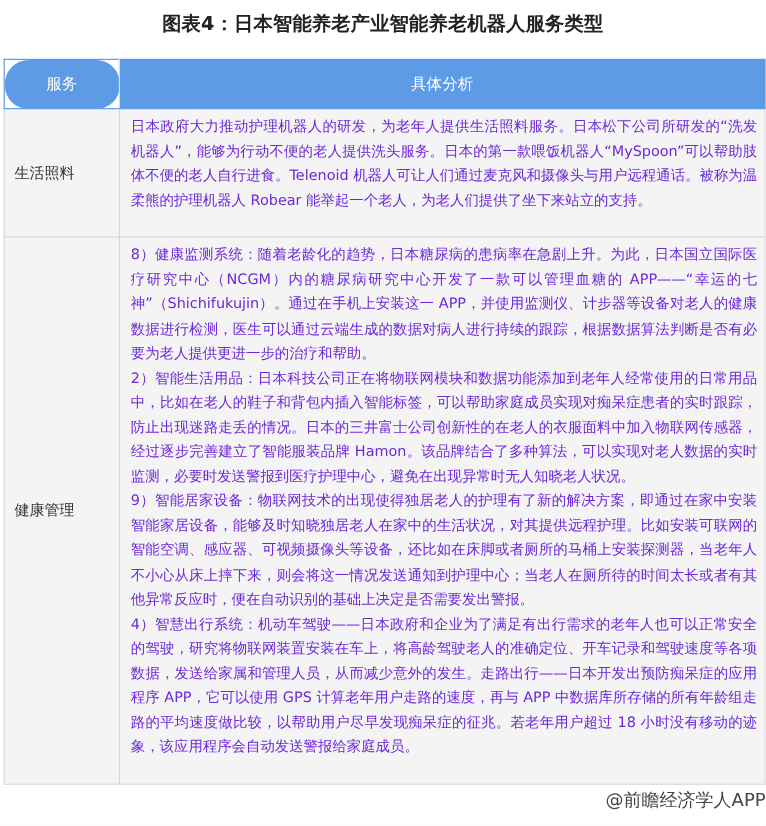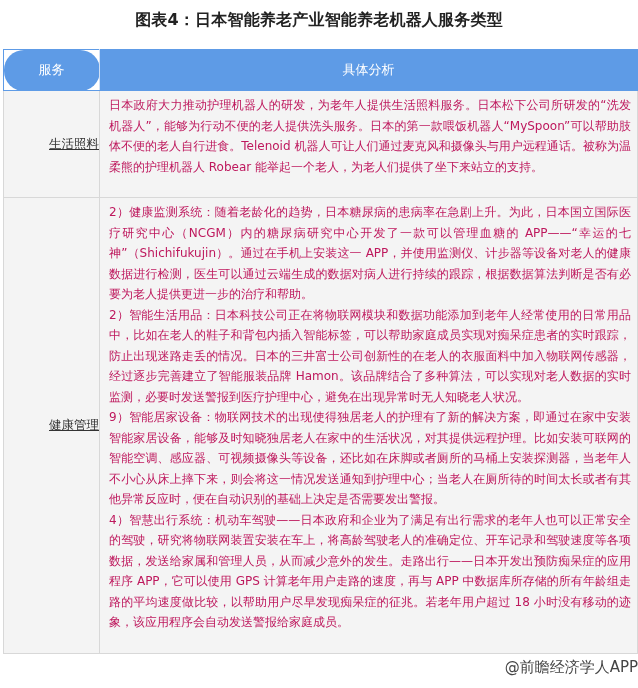--- a/index.html
+++ b/index.html
@@ -30,7 +30,7 @@
     padding-left: 8px; text-align: right; text-decoration: underline;
   }
   .table td.detail {
-    background: #f4f4f4; font-size: 12px; line-height: 20.5px; color: #be185d;
+    background: #f4f4f4; font-size: 12px; line-height: 20.5px; color: #6d28d9;
     padding: 4px 6px 20px 9px; text-align: justify;
   }
   .para { margin: 0; }

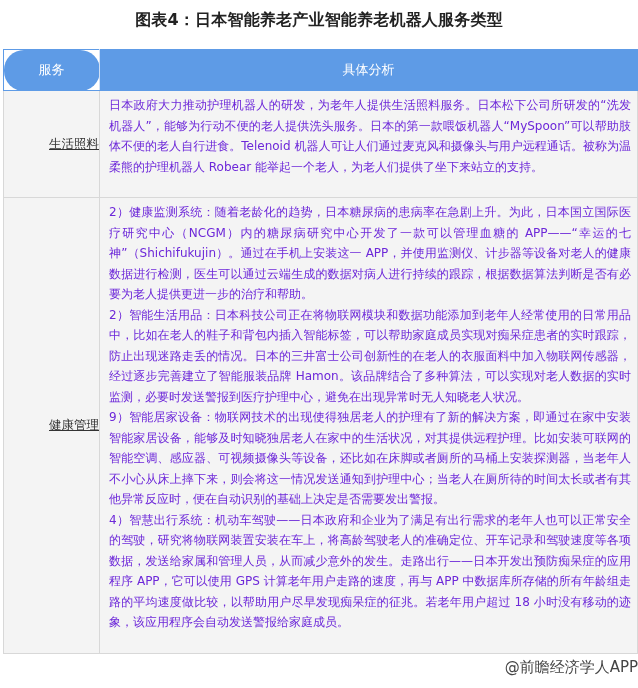--- a/index.html
+++ b/index.html
@@ -27,7 +27,7 @@
   .table th.col-service { border-right: 1px solid #d0e0f5; border-radius: 20px; }
   .table td.service {
     width: 96px; background: #f4f4f4; font-size: 12.5px; color: #333;
-    padding-left: 8px; text-align: right; text-decoration: underline;
+    padding-left: 8px; text-align: left;
   }
   .table td.detail {
     background: #f4f4f4; font-size: 12px; line-height: 20.5px; color: #6d28d9;

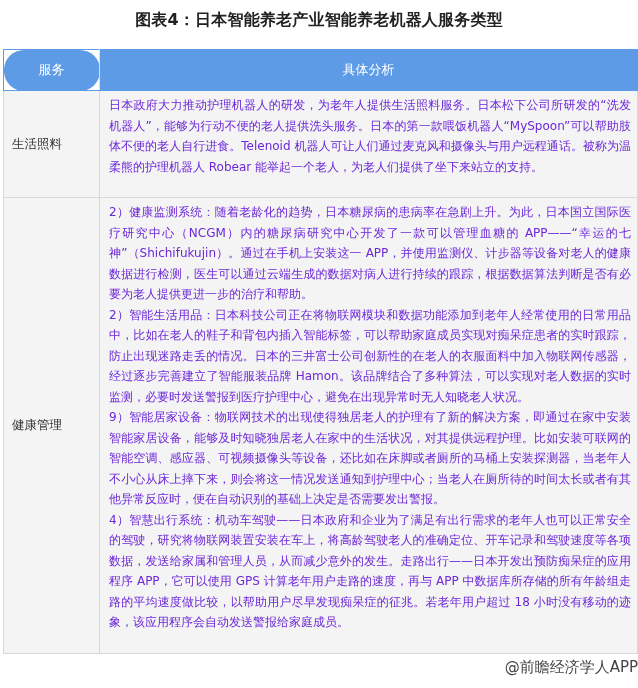--- a/index.html
+++ b/index.html
@@ -67,7 +67,7 @@
     <tr style="height:450px">
       <td class="service">健康管理</td>
       <td class="detail">
-        <p class="para">2）健康监测系统：随着老龄化的趋势，日本糖尿病的患病率在急剧上升。为此，日本国立国际医疗研究中心（NCGM）内的糖尿病研究中心开发了一款可以管理血糖的 APP——“幸运的七神”（Shichifukujin）。通过在手机上安装这一 APP，并使用监测仪、计步器等设备对老人的健康数据进行检测，医生可以通过云端生成的数据对病人进行持续的跟踪，根据数据算法判断是否有必要为老人提供更进一步的治疗和帮助。</p>
+        <p class="para">8）健康监测系统：随着老龄化的趋势，日本糖尿病的患病率在急剧上升。为此，日本国立国际医疗研究中心（NCGM）内的糖尿病研究中心开发了一款可以管理血糖的 APP——“幸运的七神”（Shichifukujin）。通过在手机上安装这一 APP，并使用监测仪、计步器等设备对老人的健康数据进行检测，医生可以通过云端生成的数据对病人进行持续的跟踪，根据数据算法判断是否有必要为老人提供更进一步的治疗和帮助。</p>
         <p class="para">2）智能生活用品：日本科技公司正在将物联网模块和数据功能添加到老年人经常使用的日常用品中，比如在老人的鞋子和背包内插入智能标签，可以帮助家庭成员实现对痴呆症患者的实时跟踪，防止出现迷路走丢的情况。日本的三井富士公司创新性的在老人的衣服面料中加入物联网传感器，经过逐步完善建立了智能服装品牌 Hamon。该品牌结合了多种算法，可以实现对老人数据的实时监测，必要时发送警报到医疗护理中心，避免在出现异常时无人知晓老人状况。</p>
         <p class="para">9）智能居家设备：物联网技术的出现使得独居老人的护理有了新的解决方案，即通过在家中安装智能家居设备，能够及时知晓独居老人在家中的生活状况，对其提供远程护理。比如安装可联网的智能空调、感应器、可视频摄像头等设备，还比如在床脚或者厕所的马桶上安装探测器，当老年人不小心从床上摔下来，则会将这一情况发送通知到护理中心；当老人在厕所待的时间太长或者有其他异常反应时，便在自动识别的基础上决定是否需要发出警报。</p>
         <p class="para">4）智慧出行系统：机动车驾驶——日本政府和企业为了满足有出行需求的老年人也可以正常安全的驾驶，研究将物联网装置安装在车上，将高龄驾驶老人的准确定位、开车记录和驾驶速度等各项数据，发送给家属和管理人员，从而减少意外的发生。走路出行——日本开发出预防痴呆症的应用程序 APP，它可以使用 GPS 计算老年用户走路的速度，再与 APP 中数据库所存储的所有年龄组走路的平均速度做比较，以帮助用户尽早发现痴呆症的征兆。若老年用户超过 18 小时没有移动的迹象，该应用程序会自动发送警报给家庭成员。</p>

